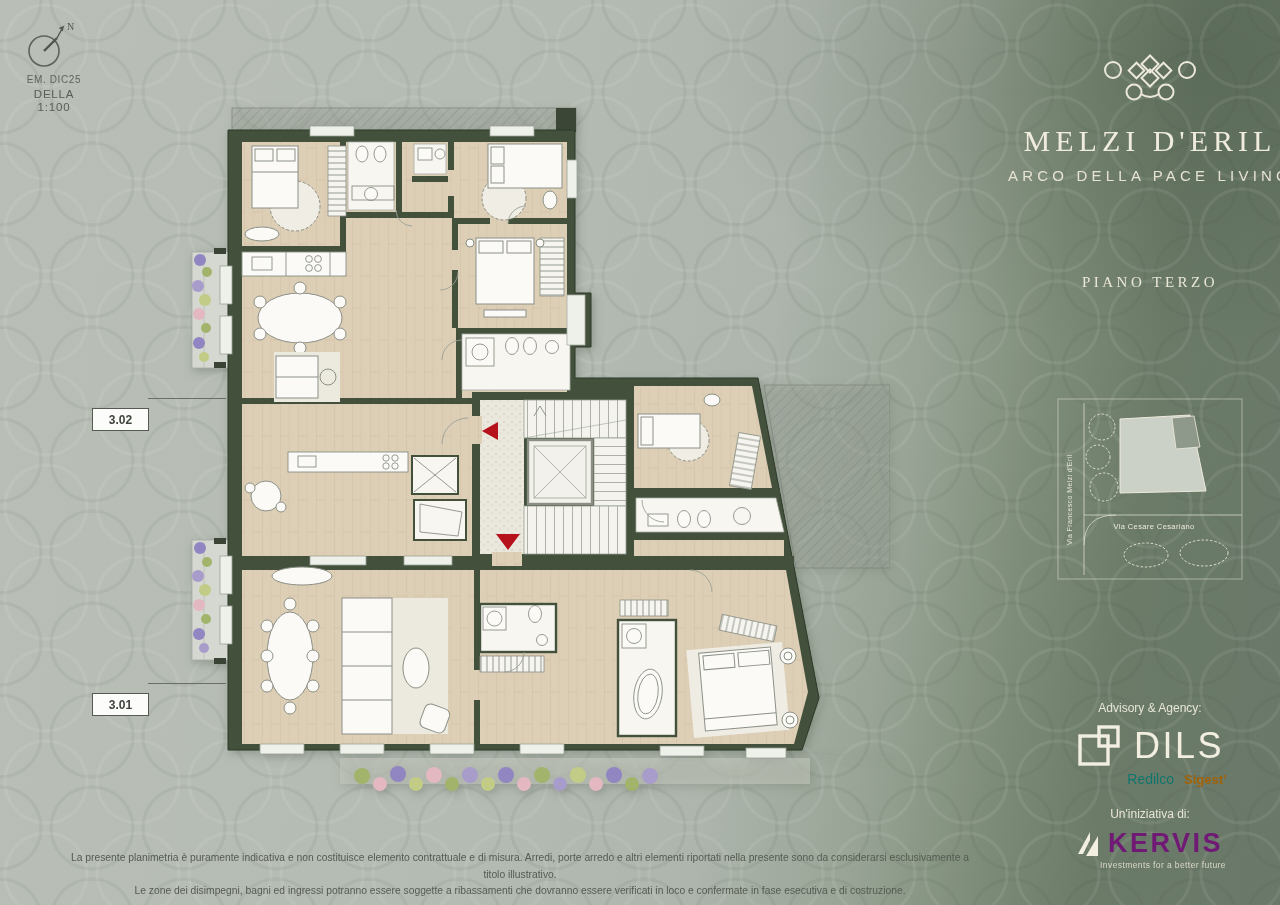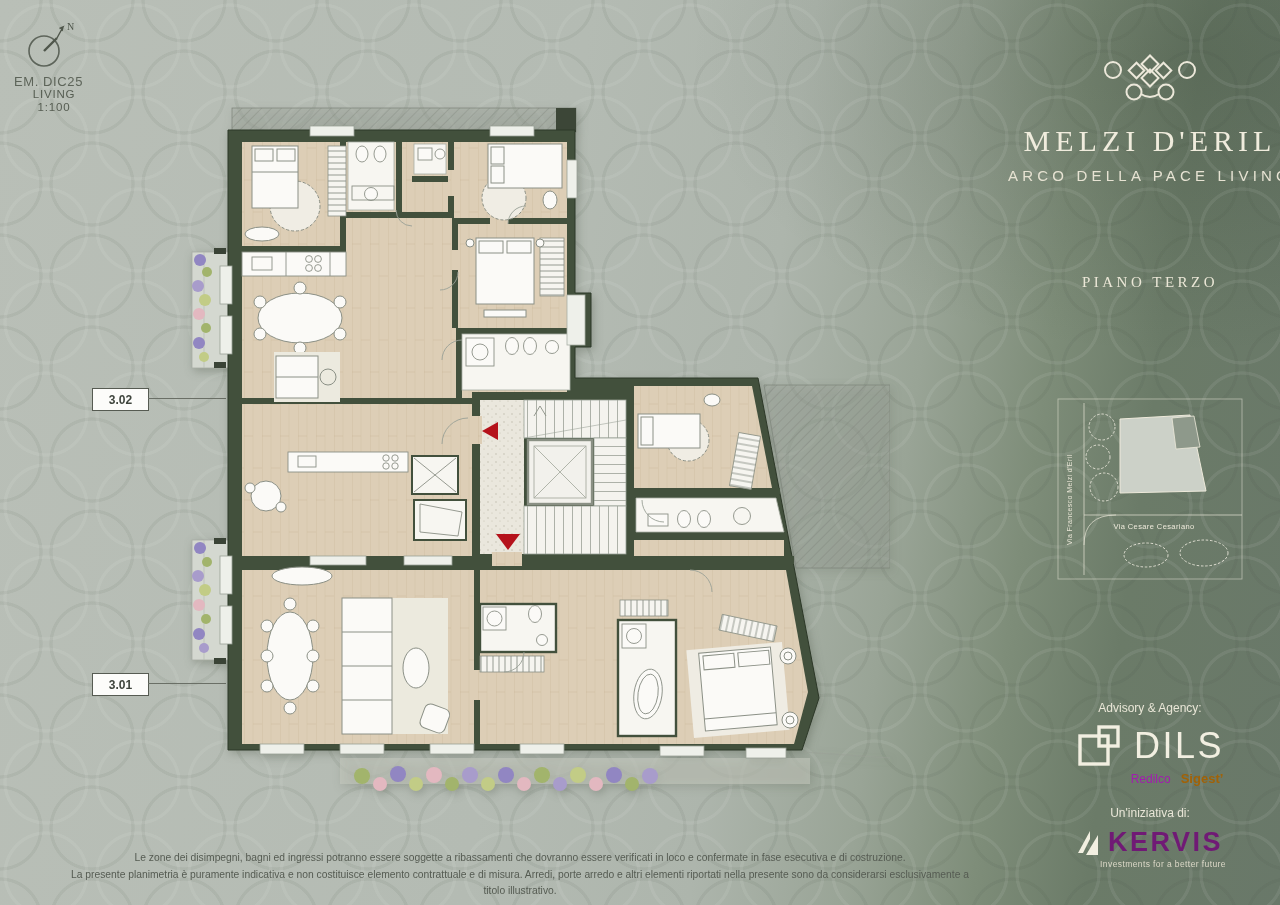--- a/index.html
+++ b/index.html
@@ -19,7 +19,7 @@
   .abs{position:absolute;}
   
   .compass{left:22px;top:18px;}
-  .emission{left:14px;top:74px;width:80px;text-align:left;font-size:13px;letter-spacing:.6px;color:#5d6459;}
+  .emission{left:14px;top:74px;width:80px;text-align:center;font-size:10px;letter-spacing:.6px;color:#5d6459;}
   .scale{left:14px;top:88px;width:80px;text-align:center;font-size:11.5px;line-height:13px;letter-spacing:.8px;color:#565d52;font-weight:500;}
   
   .unit-label{width:55px;height:21px;background:#fcfcfa;border:1.6px solid #565b52;color:#3e443c;

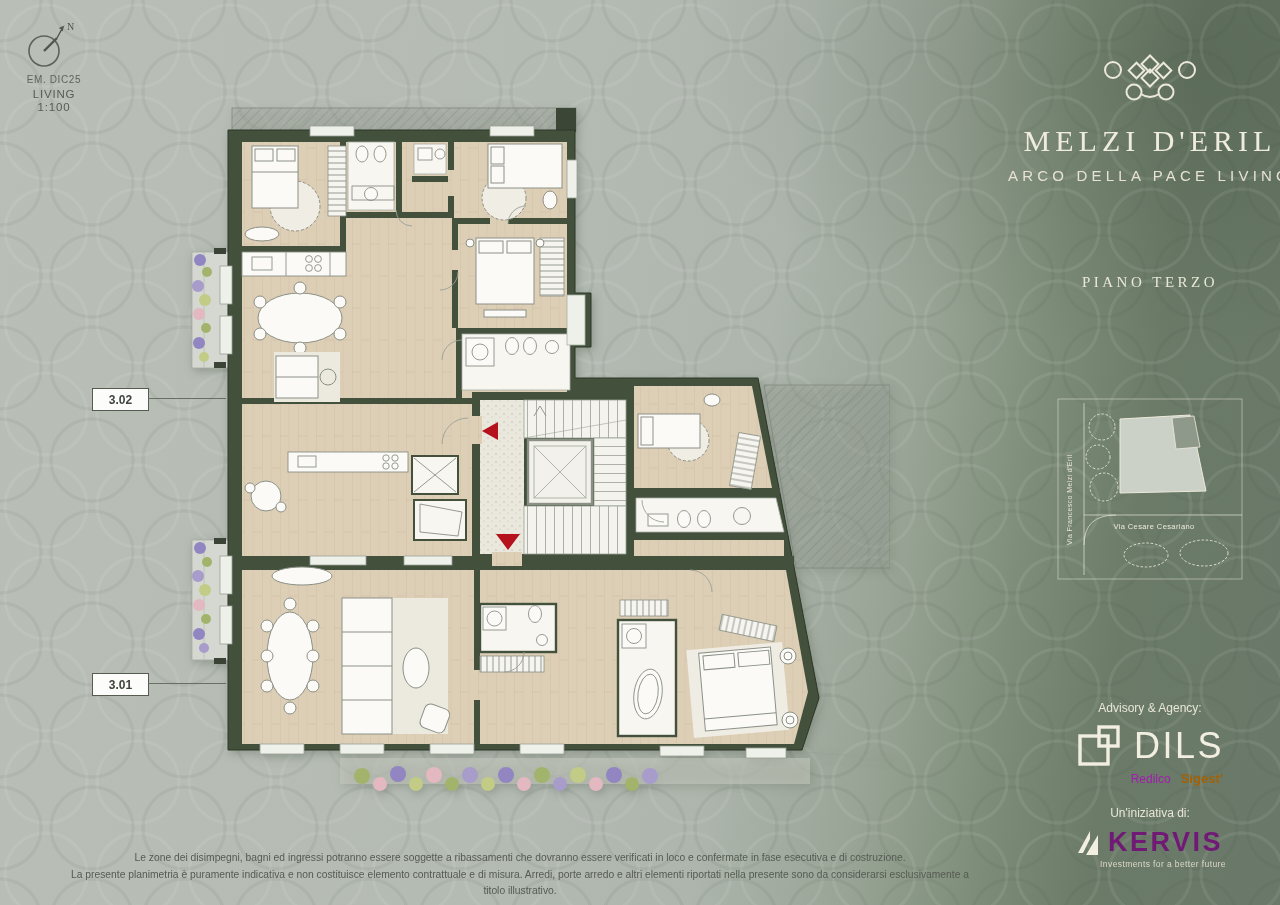--- a/index.html
+++ b/index.html
@@ -61,7 +61,7 @@
 </svg>
 <div class="abs emission">EM. DIC25</div>
 <div class="abs scale">
-  <div>LIVING</div>
+  <div>DELLA</div>
   <div>1:100</div>
 </div>
 

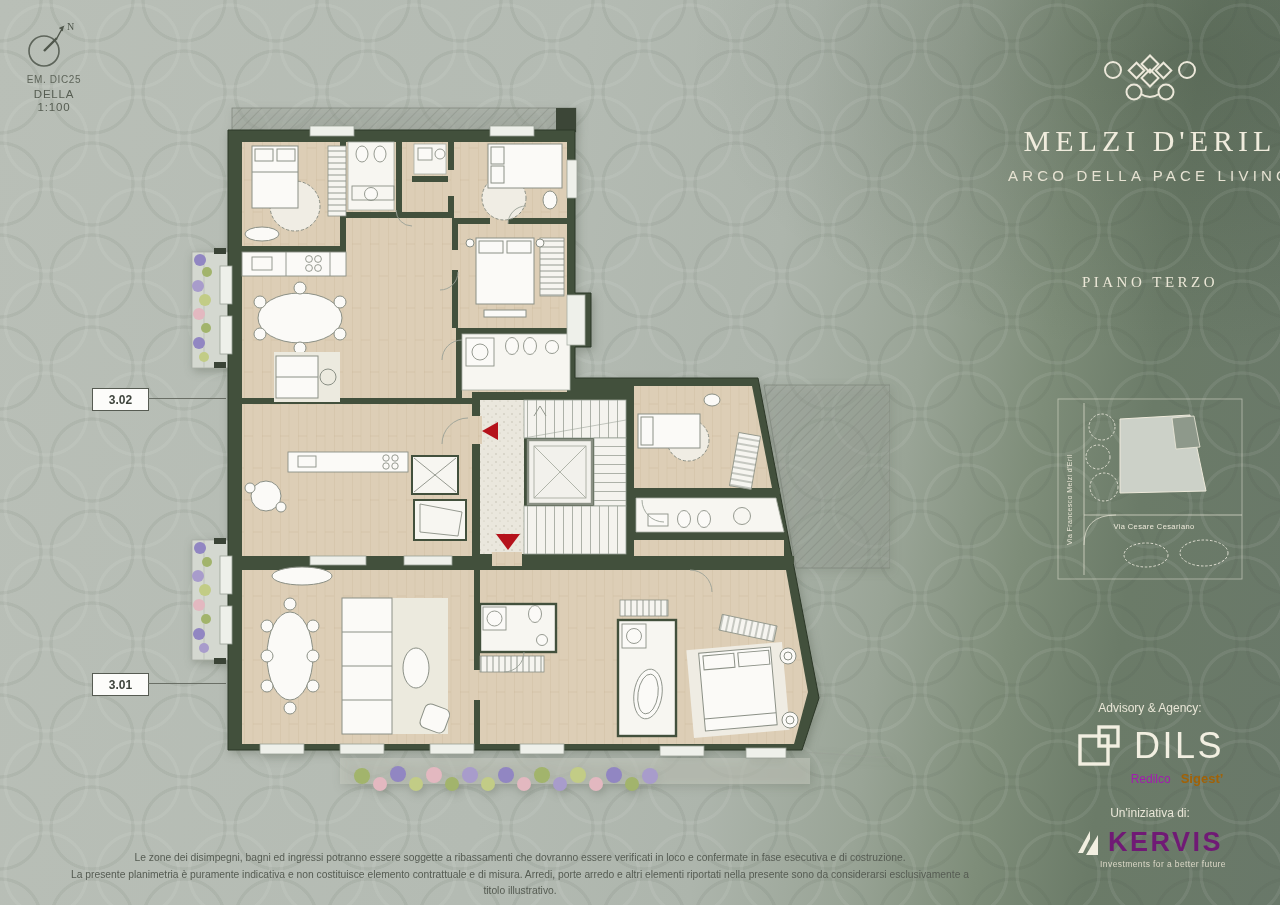--- a/index.html
+++ b/index.html
@@ -23,7 +23,7 @@
   .scale{left:14px;top:88px;width:80px;text-align:center;font-size:11.5px;line-height:13px;letter-spacing:.8px;color:#565d52;font-weight:500;}
   
   .unit-label{width:55px;height:21px;background:#fcfcfa;border:1.6px solid #565b52;color:#3e443c;
-    font-size:12px;font-weight:700;display:flex;align-items:center;justify-content:center;}
+    font-size:12px;font-weight:700;display:flex;align-items:center;justify-content:center;margin-top:20px;}
   .leader{height:0;border-top:1.7px solid #6a6f66;}
   
   .plansvg{left:190px;top:100px;filter:drop-shadow(2px 3px 5px rgba(55,65,50,.30));}

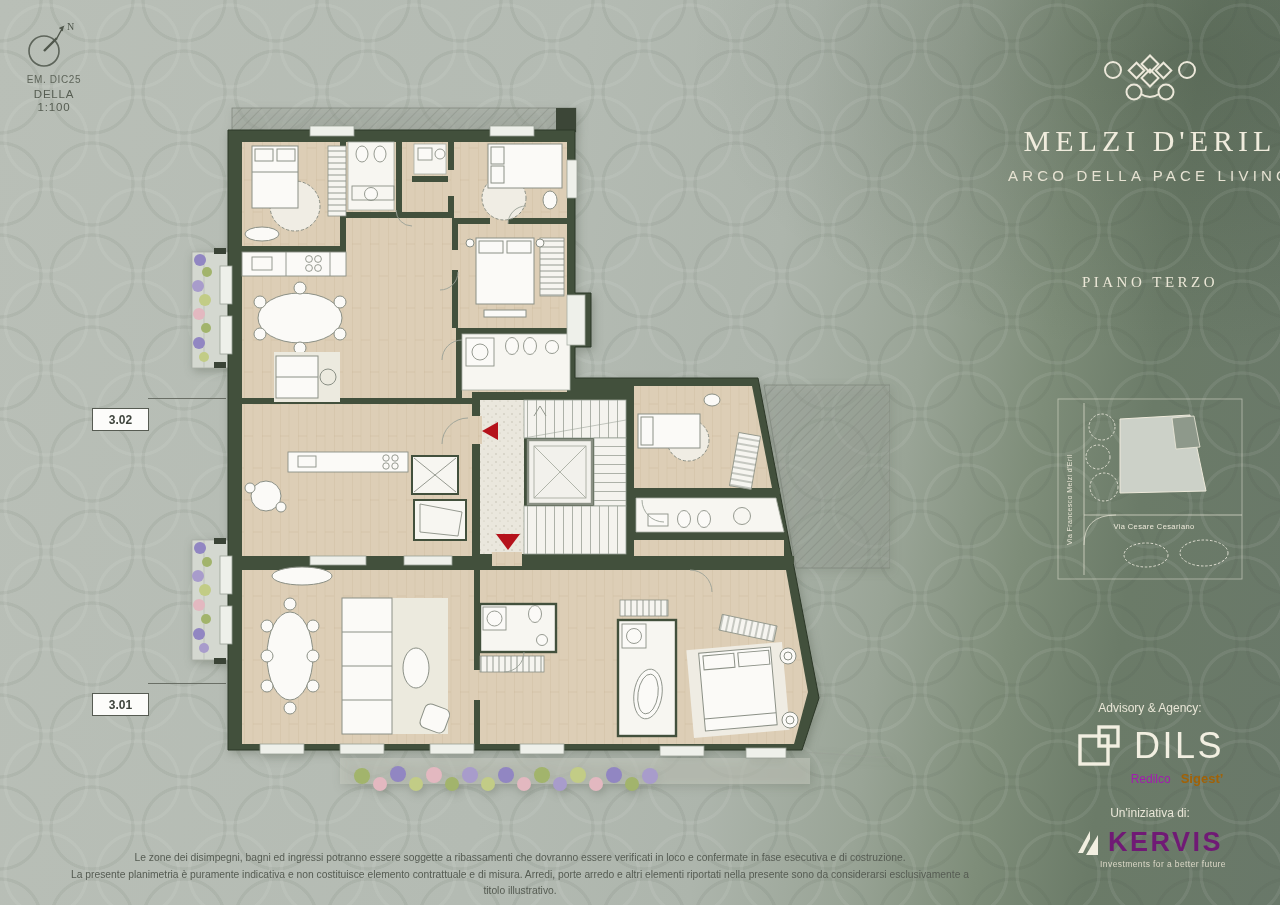--- a/index.html
+++ b/index.html
@@ -39,7 +39,7 @@
   .dils-row{margin-top:8px;display:flex;align-items:center;justify-content:center;gap:12px;}
   .dils-text{font-size:36px;font-weight:500;letter-spacing:2.5px;color:#f2efe1;}
   .dils-sub{margin-top:2px;margin-left:54px;display:flex;justify-content:center;gap:10px;align-items:baseline;}
-  .dils-sub .s1{font-size:12px;font-weight:300;color:#a21caf;}
+  .dils-sub .s1{font-size:14px;font-weight:300;color:#0f766e;}
   .dils-sub .s2{font-size:13px;font-weight:700;color:#a16207;}
   .init-heading{margin-top:20px;font-size:12px;color:#e9e6d7;}
   .kervis-row{margin-top:7px;display:flex;align-items:center;justify-content:center;gap:7px;}

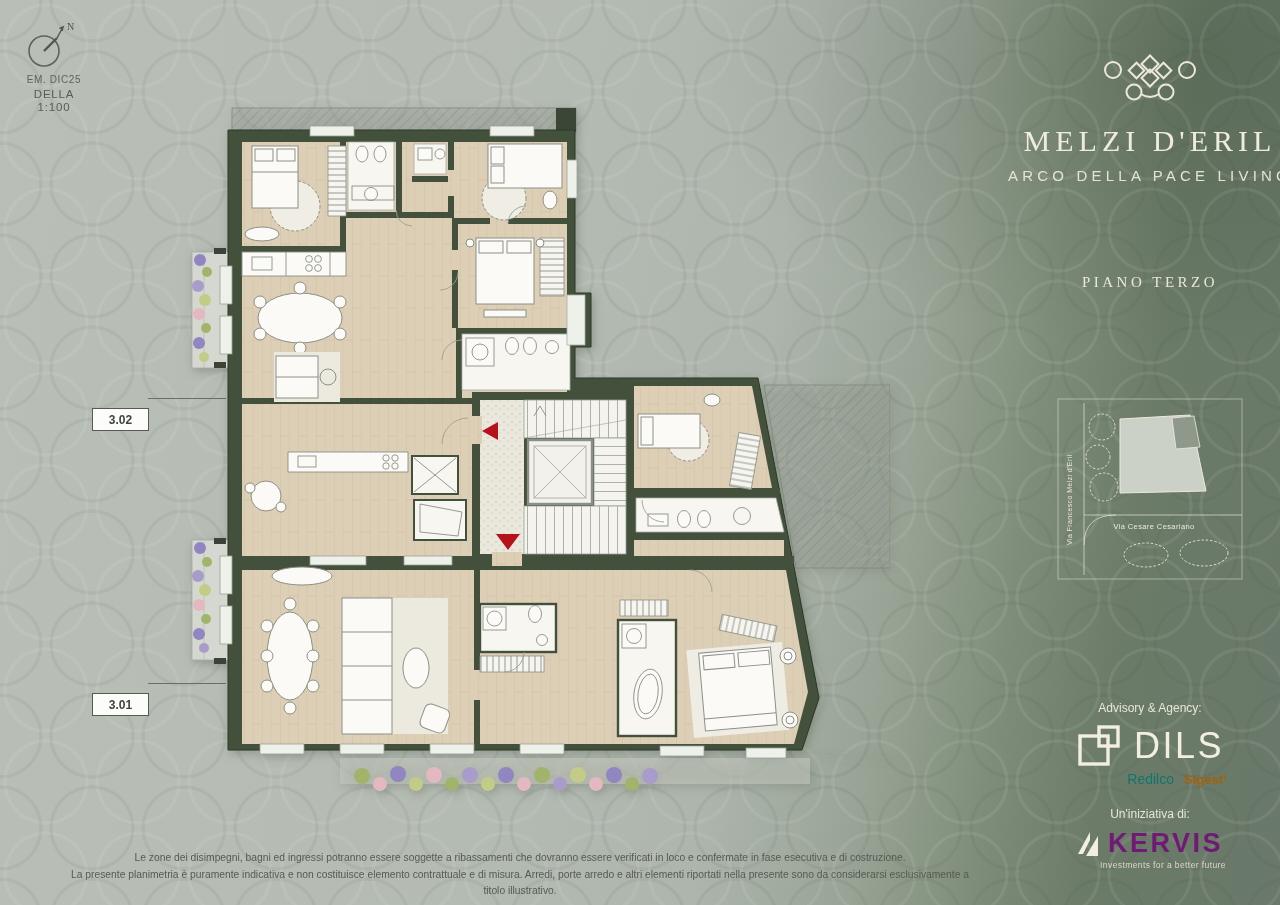--- a/index.html
+++ b/index.html
@@ -473,8 +473,8 @@
 </div>
 
 <div class="abs disclaimer">
+  <div>La presente planimetria è puramente indicativa e non costituisce elemento contrattuale e di misura. Arredi, porte arredo e altri elementi riportati nella presente sono da considerarsi esclusivamente a titolo illustrativo.</div>
   <div>Le zone dei disimpegni, bagni ed ingressi potranno essere soggette a ribassamenti che dovranno essere verificati in loco e confermate in fase esecutiva e di costruzione.</div>
-  <div>La presente planimetria è puramente indicativa e non costituisce elemento contrattuale e di misura. Arredi, porte arredo e altri elementi riportati nella presente sono da considerarsi esclusivamente a titolo illustrativo.</div>
 </div>
 
 </body></html>

